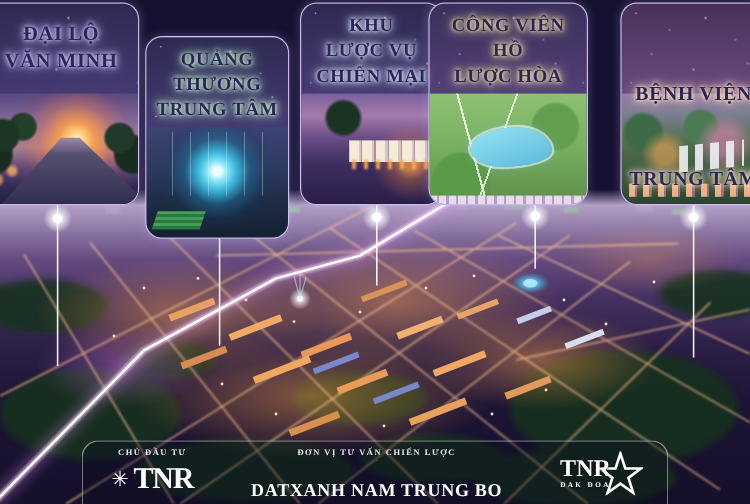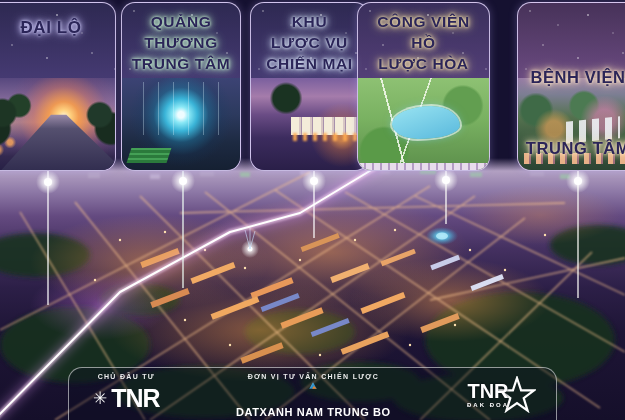--- a/index.html
+++ b/index.html
@@ -6,7 +6,7 @@
   *{box-sizing:border-box;}
   .stage{
     position:relative;width:625px;height:420px;overflow:hidden;
-    font-family:Liberation Sans, sans-serif;
+    font-family:Liberation Serif, serif;
     background:#7f1d1d;
   }
   

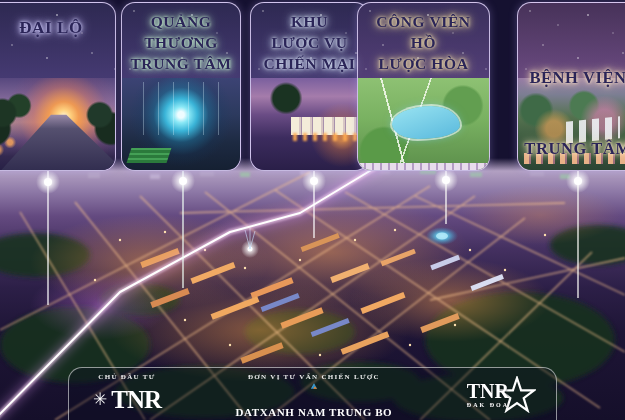--- a/index.html
+++ b/index.html
@@ -316,6 +316,7 @@
     <div class="stars"></div>
     <div class="title">
       <span>ĐẠI LỘ</span>
+      <span>VĂN MINH</span>
     </div>
     <div class="scene s1"></div>
   </div>

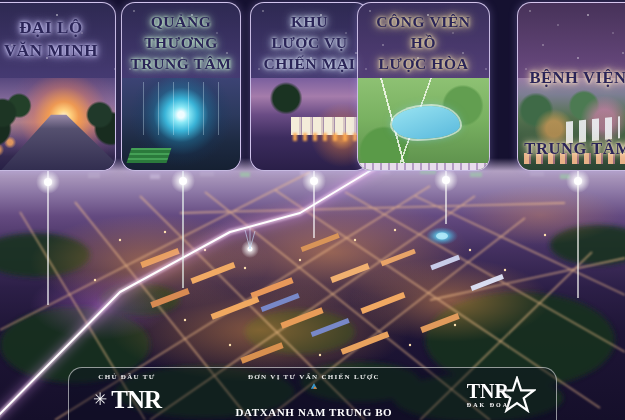--- a/index.html
+++ b/index.html
@@ -321,7 +321,7 @@
     <div class="scene s1"></div>
   </div>
 
-  <div class="card c2" style="left:121px;width:120px;">
+  <div class="card c2" style="left:121px;width:120px;margin-top:28px;">
     <div class="stars"></div>
     <div class="title">
       <span>QUẢNG</span>

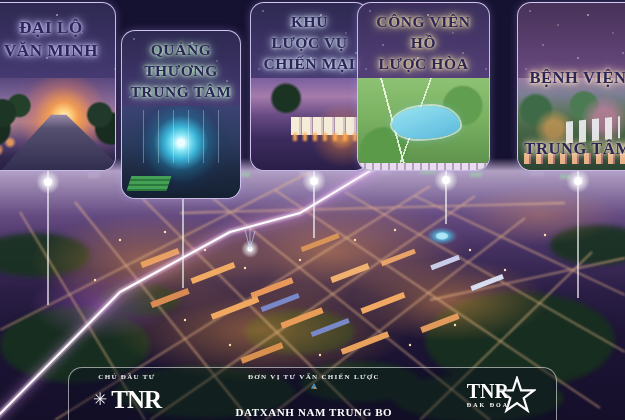--- a/index.html
+++ b/index.html
@@ -123,7 +123,7 @@
   .tnr-ast{font-size:17px;line-height:1;margin-right:4px;}
   .tnr-txt{font-size:25px;font-weight:800;letter-spacing:-1px;line-height:1;}
   .dx-tri{margin-top:2px;}
-  .dx-name{font-size:11px;font-weight:700;letter-spacing:.6px;margin-top:17px;white-space:nowrap;}
+  .dx-name{font-size:15px;font-weight:700;letter-spacing:.6px;margin-top:17px;white-space:nowrap;}
   .proj{justify-content:center;}
   .proj-inner{display:flex;align-items:center;}
   .proj-txt{display:flex;flex-direction:column;align-items:center;margin-right:-11px;z-index:1;}

